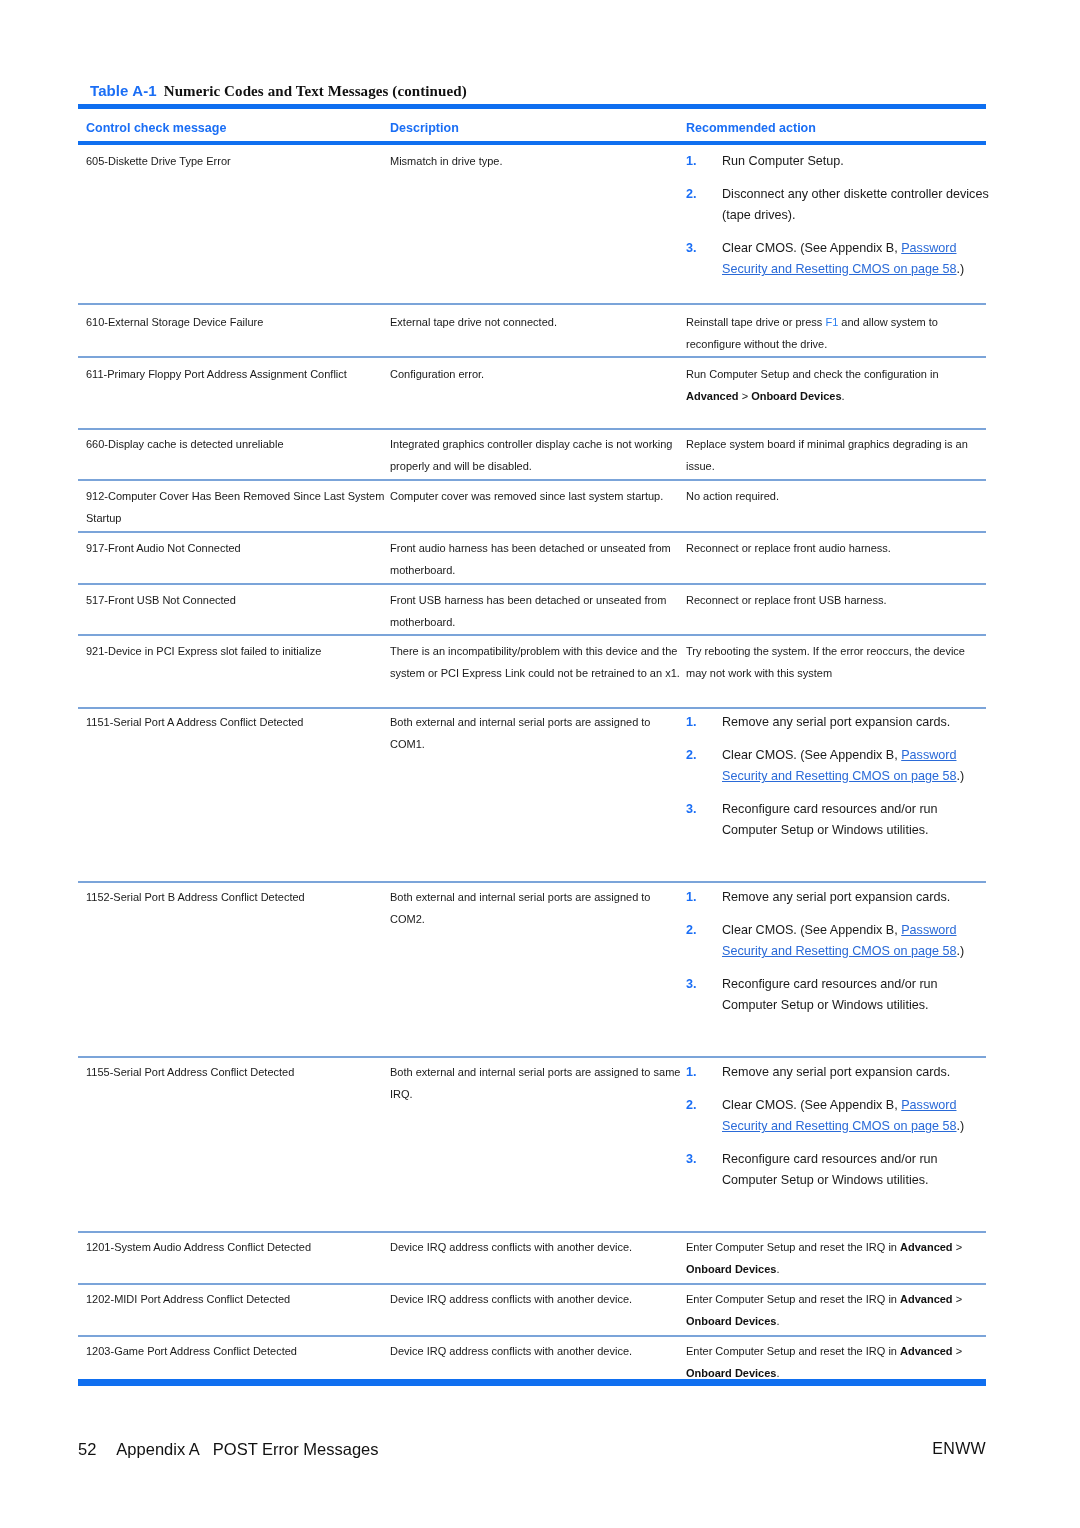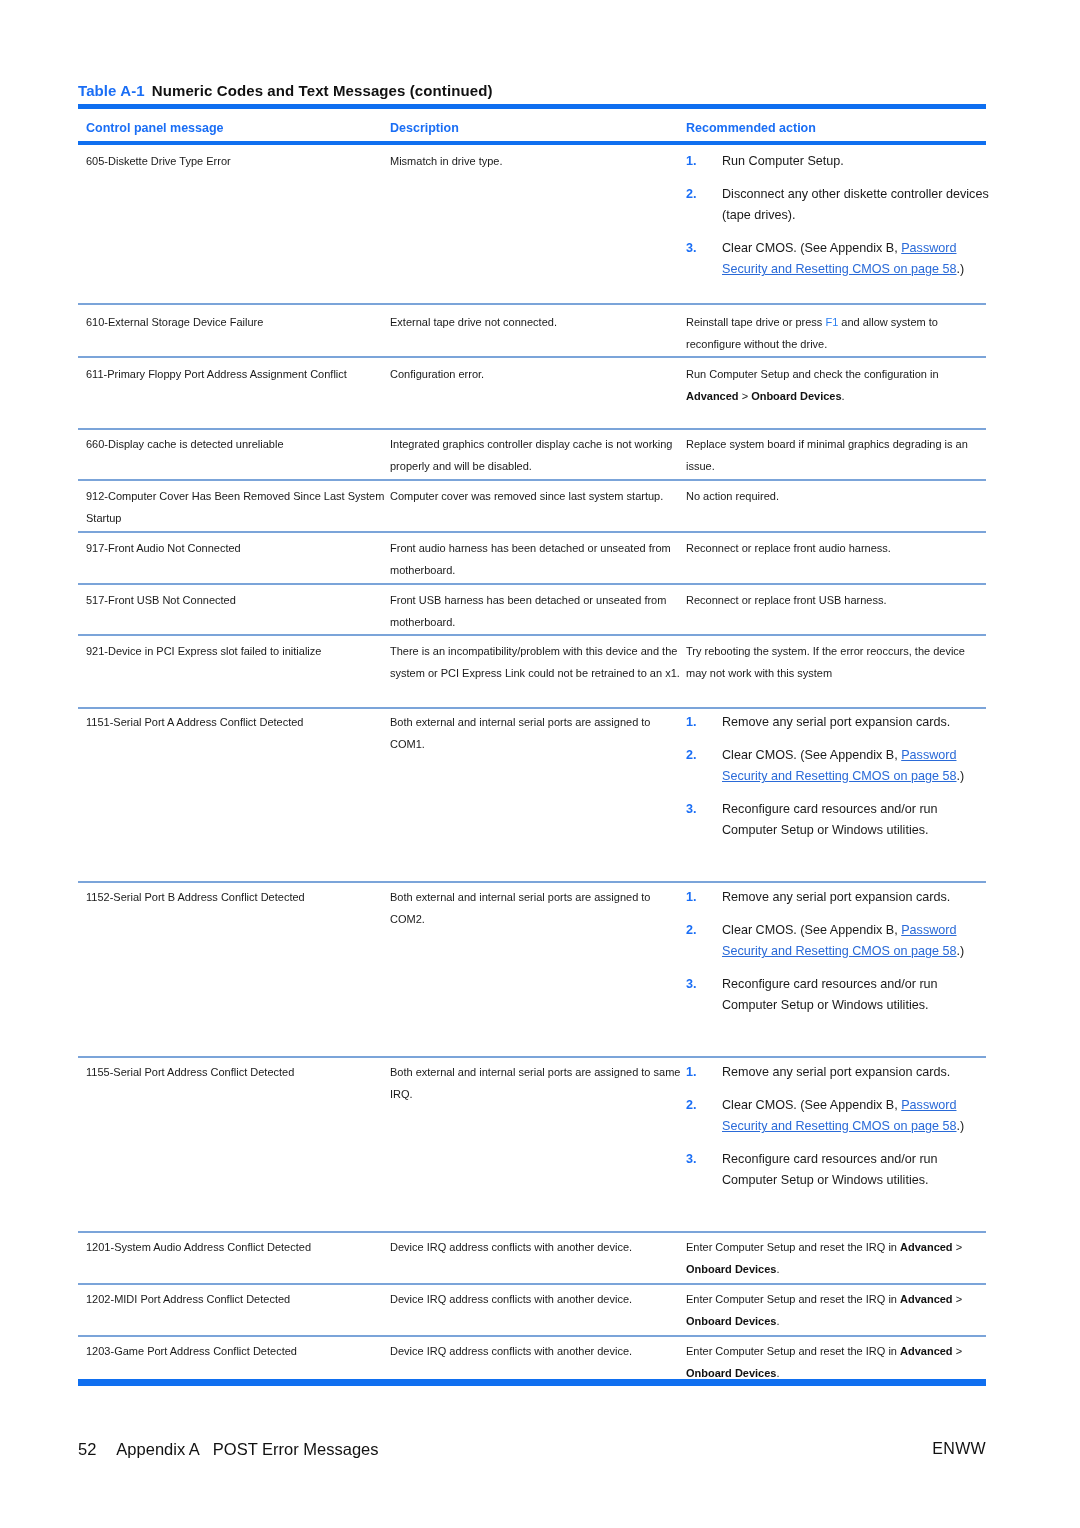--- a/index.html
+++ b/index.html
@@ -36,6 +36,7 @@
   .caption-label {
     color: #1a6ef5;
     font-weight: bold;
+    margin-left: 12px;
   }
   .caption-text {
     color: #111111;

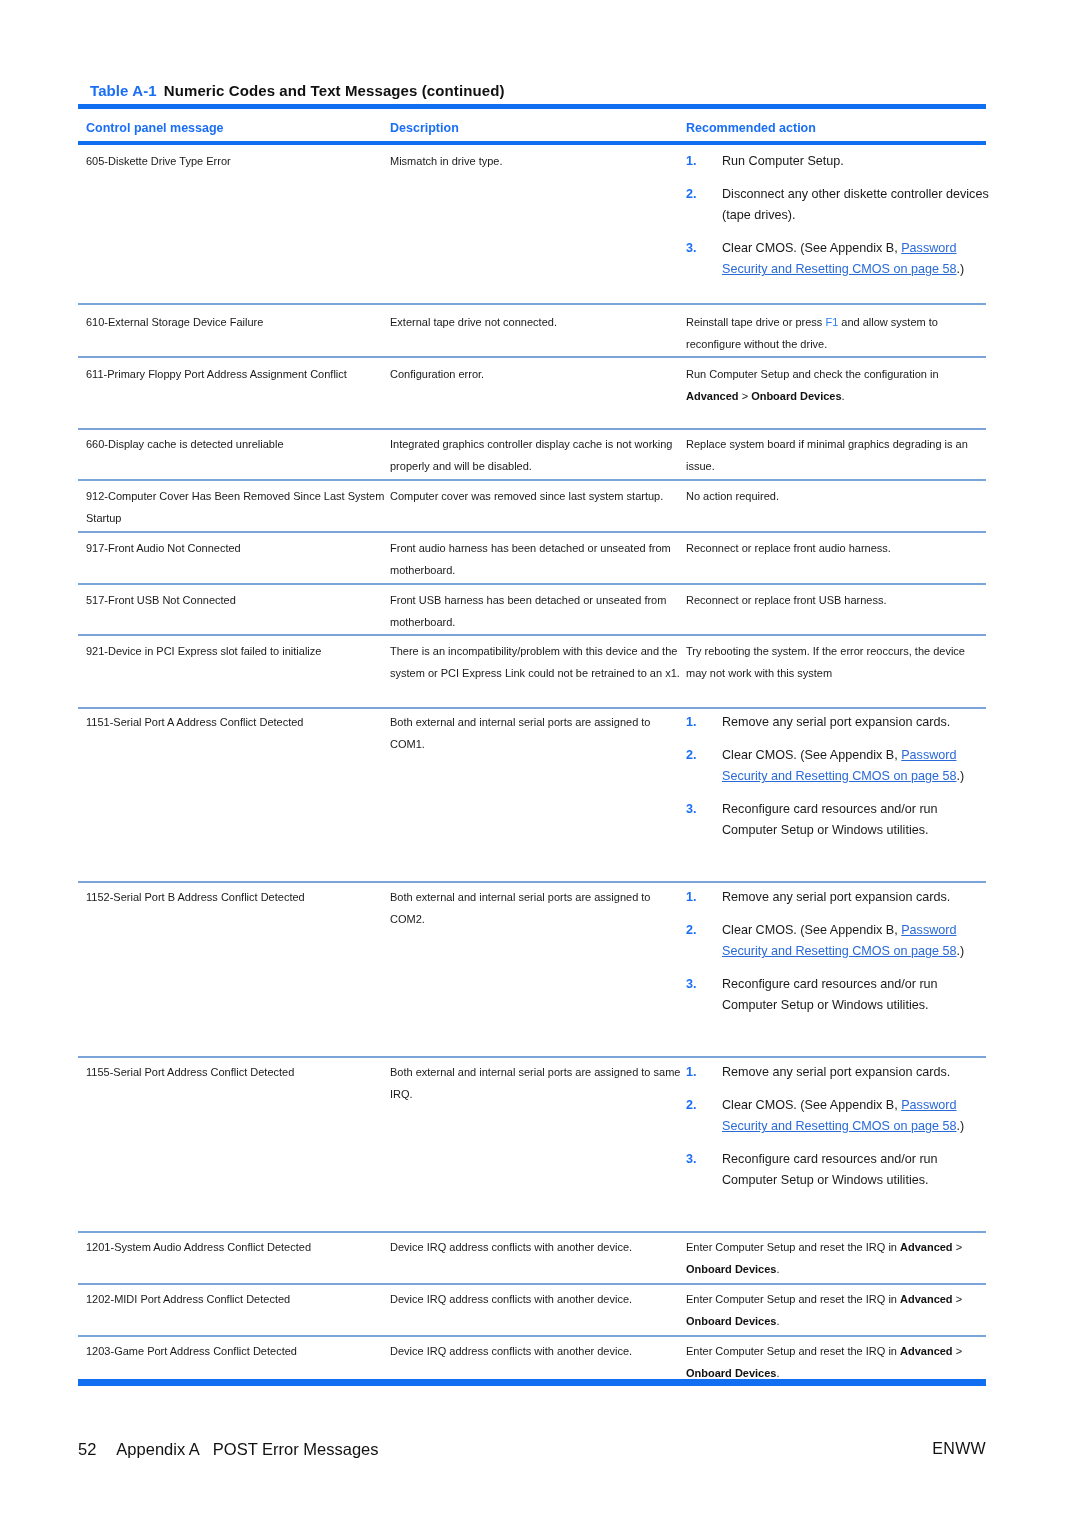--- a/index.html
+++ b/index.html
@@ -42,6 +42,7 @@
     color: #111111;
     font-weight: bold;
     margin-left: 7px;
+    font-family: Liberation Serif, serif;
   }
 
   

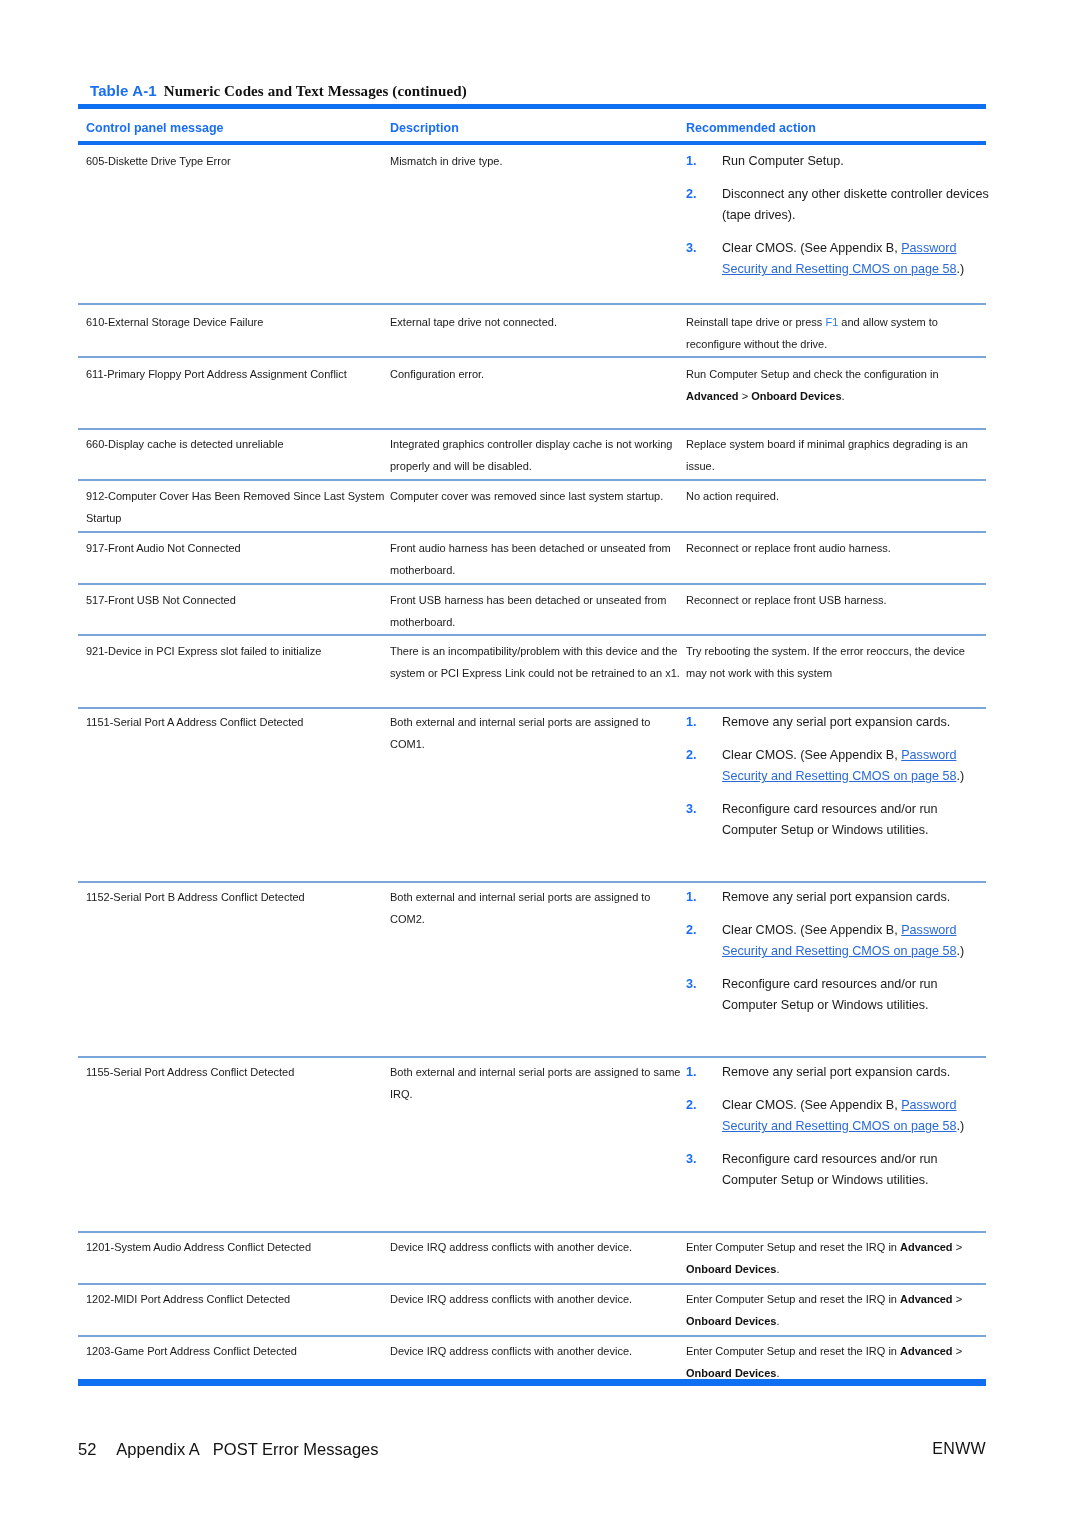--- a/index.html
+++ b/index.html
@@ -170,7 +170,7 @@
 
   <div class="rule-thick-top"></div>
 
-  <div class="col-head ch1">Control panel message</div>
+  <div class="col-head ch1">Control check message</div>
   <div class="col-head ch2">Description</div>
   <div class="col-head ch3">Recommended action</div>
 

